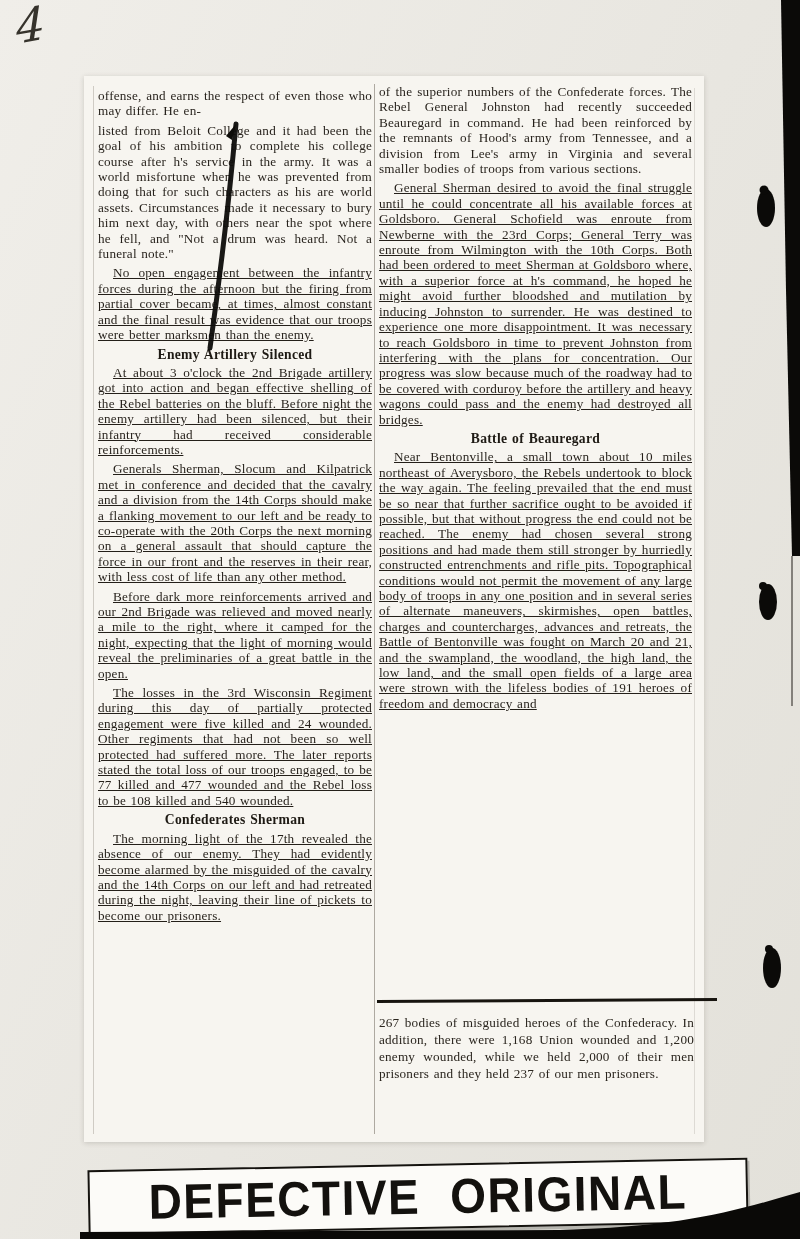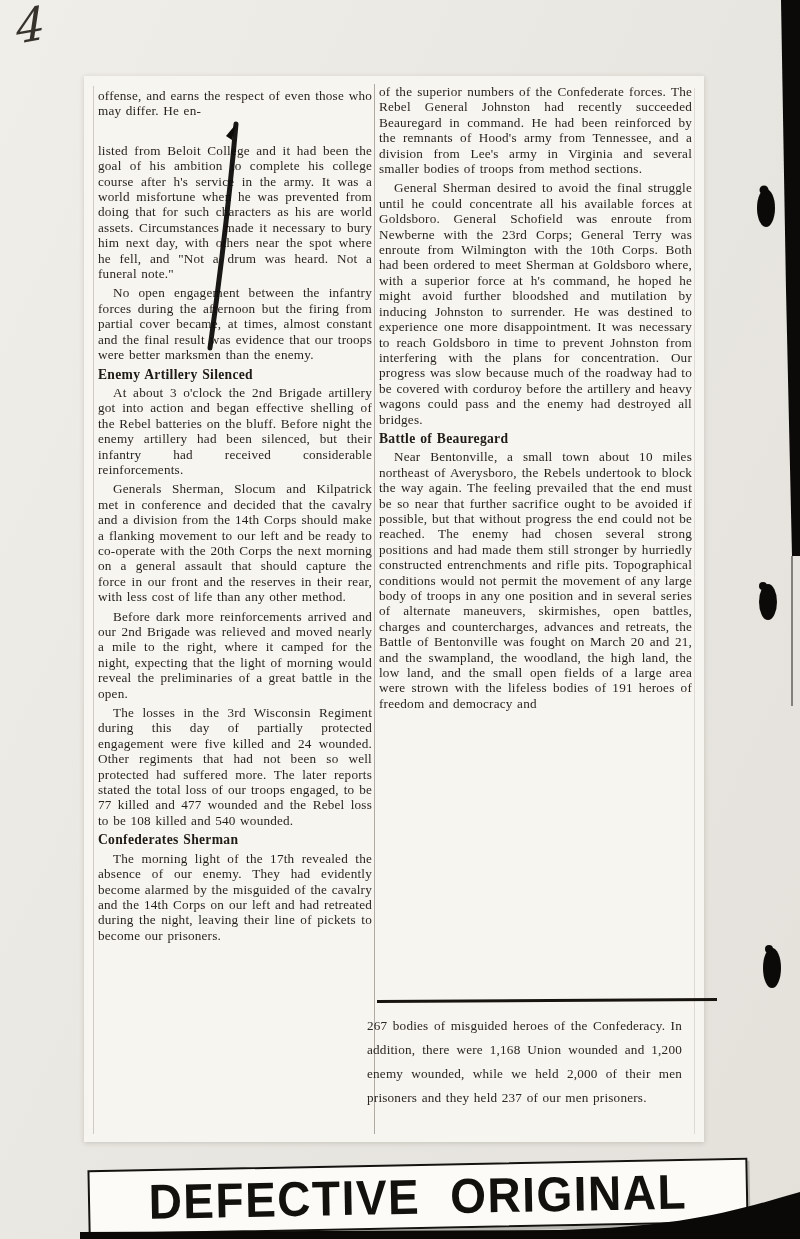--- a/index.html
+++ b/index.html
@@ -45,7 +45,7 @@
   #right-col{left:379px;top:84px;width:313px;}
   .para{margin:0 0 4px 0;}
   .para.indent{text-indent:15px;}
-  #left-col p:first-child{margin-bottom:24px;}
+  #left-col p:first-child{margin-bottom:4px;}
   .headline{
     font-size:13.6px;font-weight:700;
     margin:3px 0 3px 0;letter-spacing:.3px;color:#1e1a14;

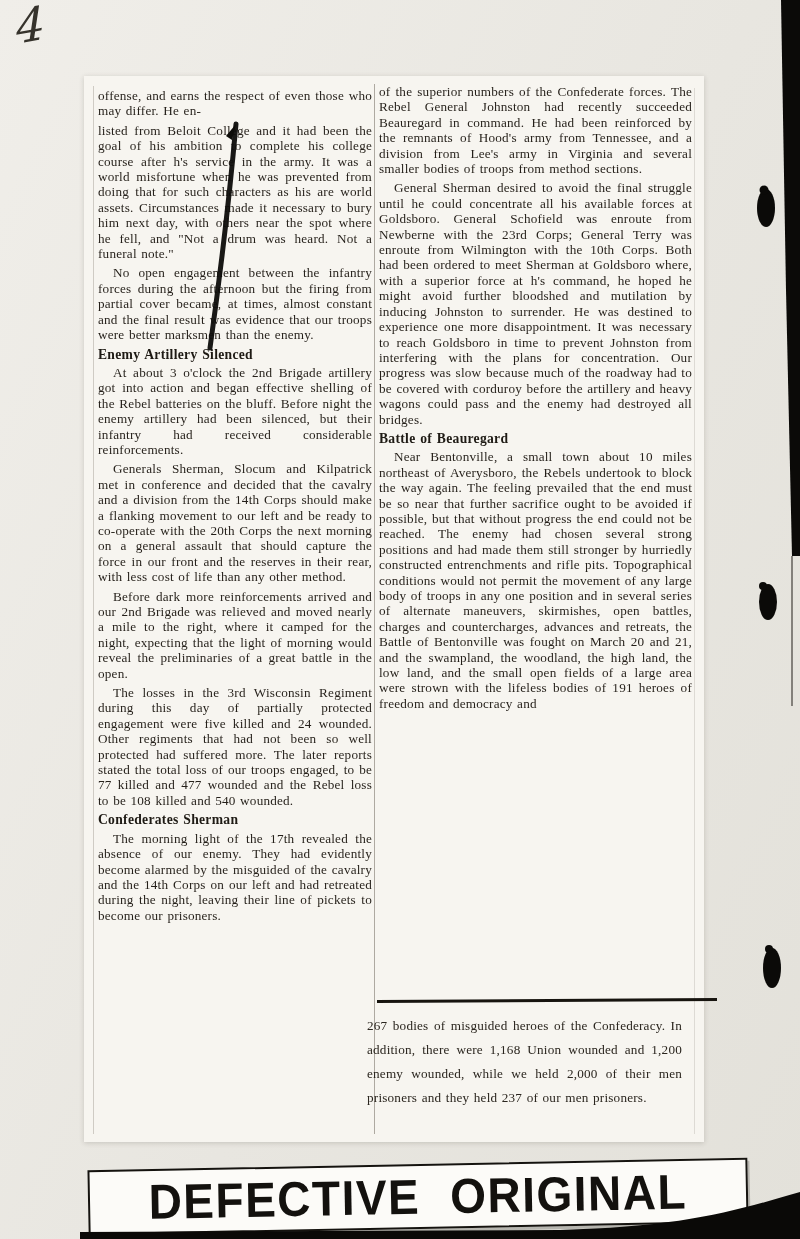--- a/index.html
+++ b/index.html
@@ -101,7 +101,7 @@
     </div>
 
   <div class="column" id="right-col">
-      <p class="para">of the superior numbers of the Confederate forces.  The Rebel General Johnston had recently succeeded Beauregard in command.  He had been reinforced by the remnants of Hood's army from Tennessee, and a division from Lee's army in Virginia and several smaller bodies of troops from method sections.</p>
+      <p class="para">of the superior numbers of the Confederate forces.  The Rebel General Johnston had recently succeeded Beauregard in command.  He had been reinforced by the remnants of Hood's army from Tennessee, and a division from Lee's army in Virginia and several smaller bodies of troops from various sections.</p>
       <p class="para indent">General Sherman desired to avoid the final struggle until he could concentrate all his available forces at Goldsboro.  General Schofield was enroute from Newberne with the 23rd Corps; General Terry was enroute from Wilmington with the 10th Corps.  Both had been ordered to meet Sherman at Goldsboro where, with a superior force at h's command, he hoped he might avoid further bloodshed and mutilation by inducing Johnston to surrender.  He was destined to experience one more disappointment.  It was necessary to reach Goldsboro in time to prevent Johnston from interfering with the plans for concentration.  Our progress was slow because much of the roadway had to be covered with corduroy before the artillery and heavy wagons could pass and the enemy had destroyed all bridges.</p>
       <h3 class="headline">Battle of Beauregard</h3>
       <p class="para indent">Near Bentonville, a small town about 10 miles northeast of Averysboro, the Rebels undertook to block the way again. The feeling prevailed that the end must be so near that further sacrifice ought to be avoided if possible, but that without progress the end could not be reached. The enemy had chosen several strong positions and had made them still stronger by hurriedly constructed entrenchments and rifle pits.  Topographical conditions would not permit the movement of any large body of troops in any one position and in several series of alternate maneuvers, skirmishes, open battles, charges and countercharges, advances and retreats, the Battle of Bentonville was fought on March 20 and 21, and the swampland, the woodland, the high land, the low land, and the small open fields of a large area were strown with the lifeless bodies of 191 heroes of freedom and democracy and</p>

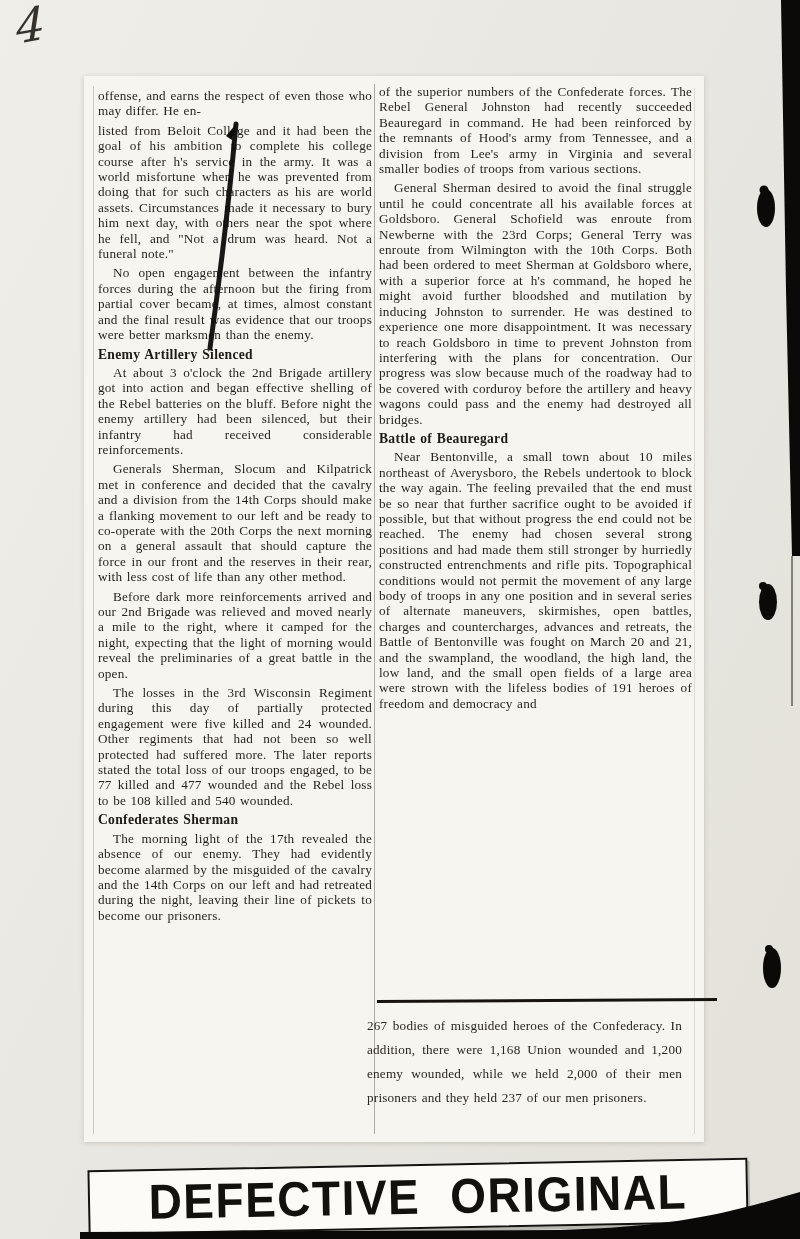--- a/index.html
+++ b/index.html
@@ -44,7 +44,7 @@
   #left-col{left:98px;top:88px;width:274px;}
   #right-col{left:379px;top:84px;width:313px;}
   .para{margin:0 0 4px 0;}
-  .para.indent{text-indent:15px;}
+  .para.indent{text-indent:15px;text-decoration:underline;}
   #left-col p:first-child{margin-bottom:4px;}
   .headline{
     font-size:13.6px;font-weight:700;

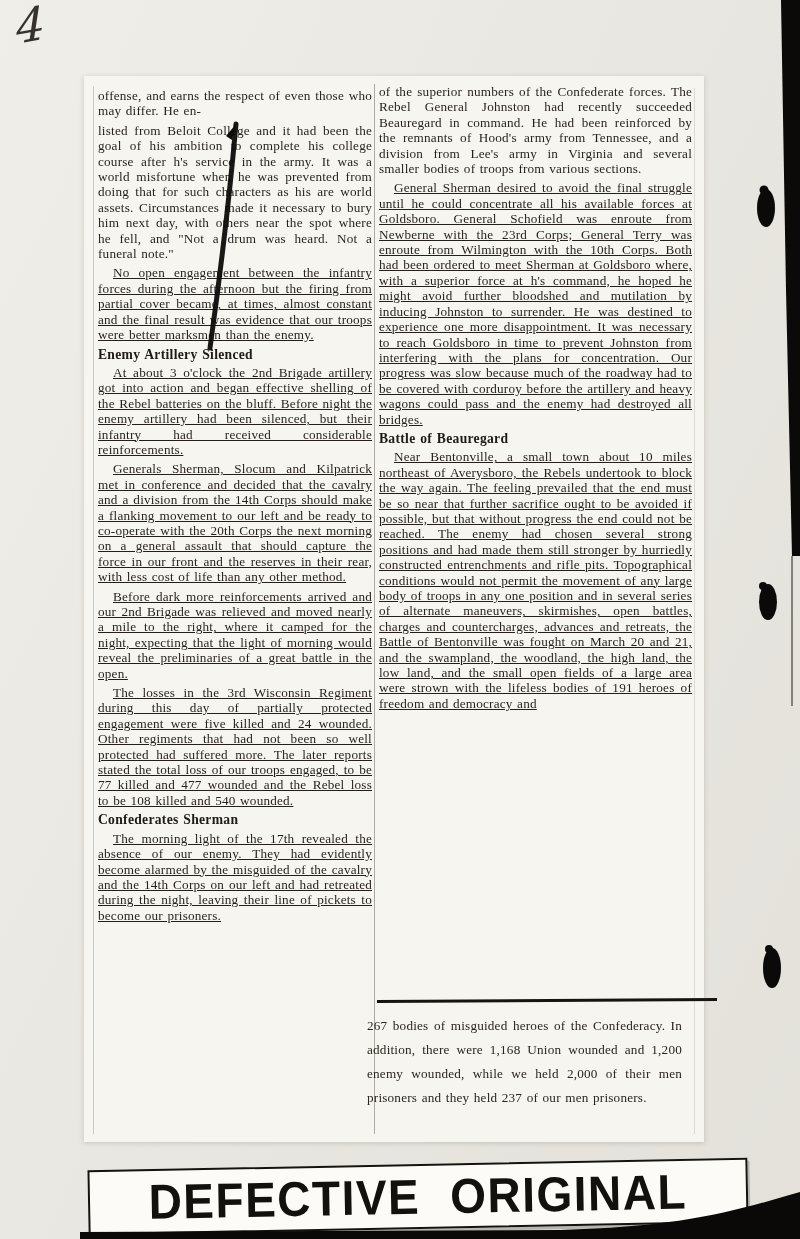--- a/index.html
+++ b/index.html
@@ -47,7 +47,7 @@
   .para.indent{text-indent:15px;text-decoration:underline;}
   #left-col p:first-child{margin-bottom:4px;}
   .headline{
-    font-size:13.6px;font-weight:700;
+    font-size:13.6px;font-weight:700;text-align:center;
     margin:3px 0 3px 0;letter-spacing:.3px;color:#1e1a14;
   }
   .separator-rule{

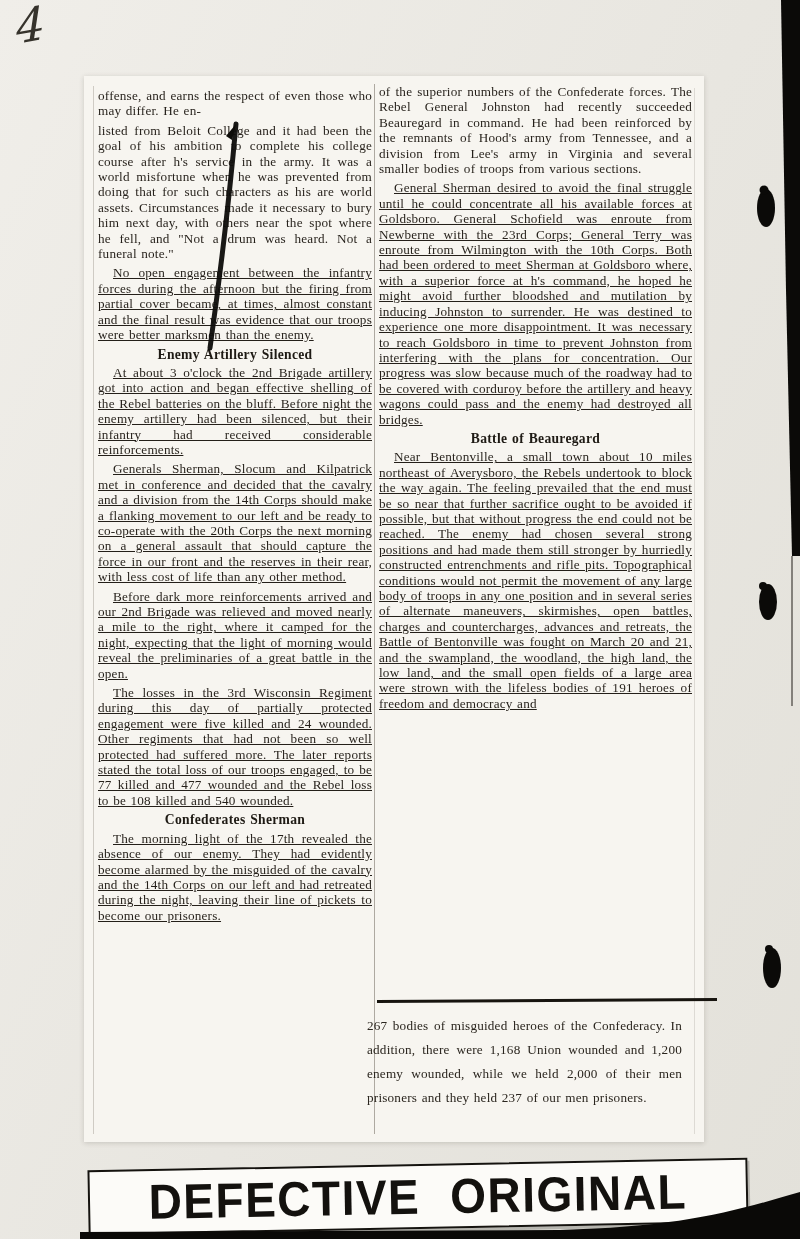--- a/index.html
+++ b/index.html
@@ -55,8 +55,8 @@
     background:#17140f;transform:rotate(-.35deg);z-index:4;
   }
   #footnote{
-    position:absolute;left:367px;top:1014px;width:315px;z-index:3;
-    font-size:13.2px;line-height:24px;letter-spacing:.2px;word-spacing:1px;
+    position:absolute;left:379px;top:1014px;width:315px;z-index:3;
+    font-size:13.2px;line-height:17px;letter-spacing:.2px;word-spacing:1px;
     text-align:justify;color:#2a251e;
   }
   .stamp{

